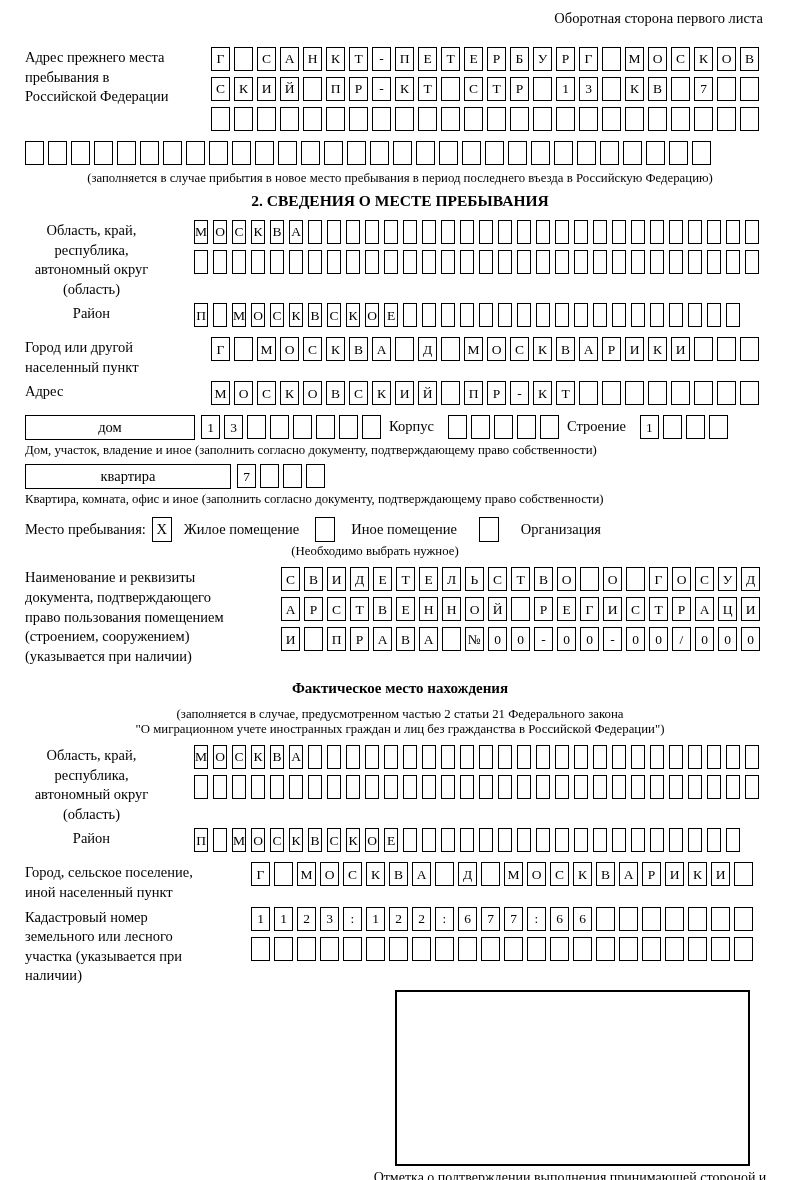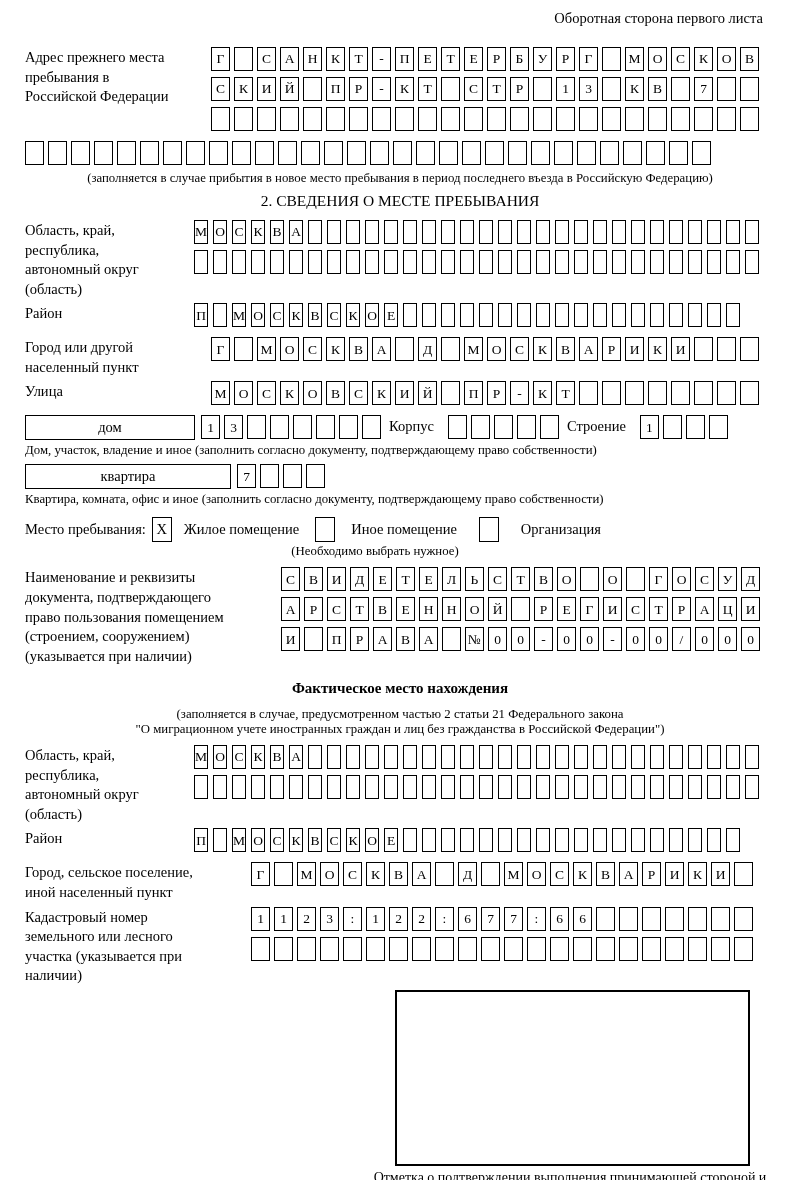--- a/index.html
+++ b/index.html
@@ -27,7 +27,7 @@
   .cell-sm{width:12px;height:22px;}
   .caption{font-size:12.8px;}
   .center{text-align:center;}
-  .sec-title{font-weight:normal;font-size:15.5px;text-align:center;margin:6px 0 10px 0;}
+  .sec-title{font-weight:bold;font-size:15.5px;text-align:center;margin:6px 0 10px 0;}
   .sub-title{font-weight:bold;font-size:15px;text-align:center;margin:14px 0 10px 0;}
   .wide-box{
     border:1.5px solid #000;height:25px;box-sizing:border-box;flex:none;

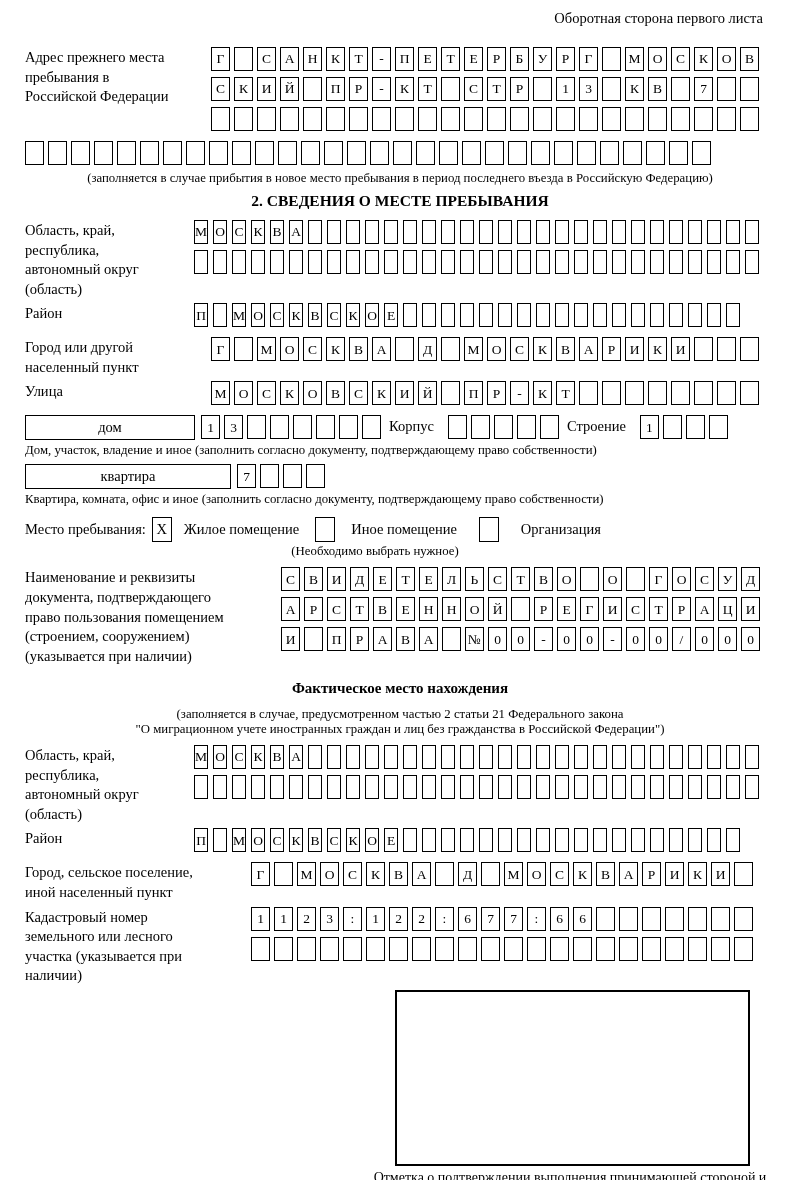--- a/index.html
+++ b/index.html
@@ -13,7 +13,7 @@
   .flex-row{display:flex;align-items:flex-start;margin-bottom:4px;gap:36px;}
   .label{font-size:14.5px;line-height:1.35;flex:none;padding-top:1px;}
   .w150{width:150px;}
-  .w130{width:133px;}
+  .w130{width:133px;text-align:center;}
   .w190{width:190px;}
   .w220{width:220px;}
   .rows{flex:1;}

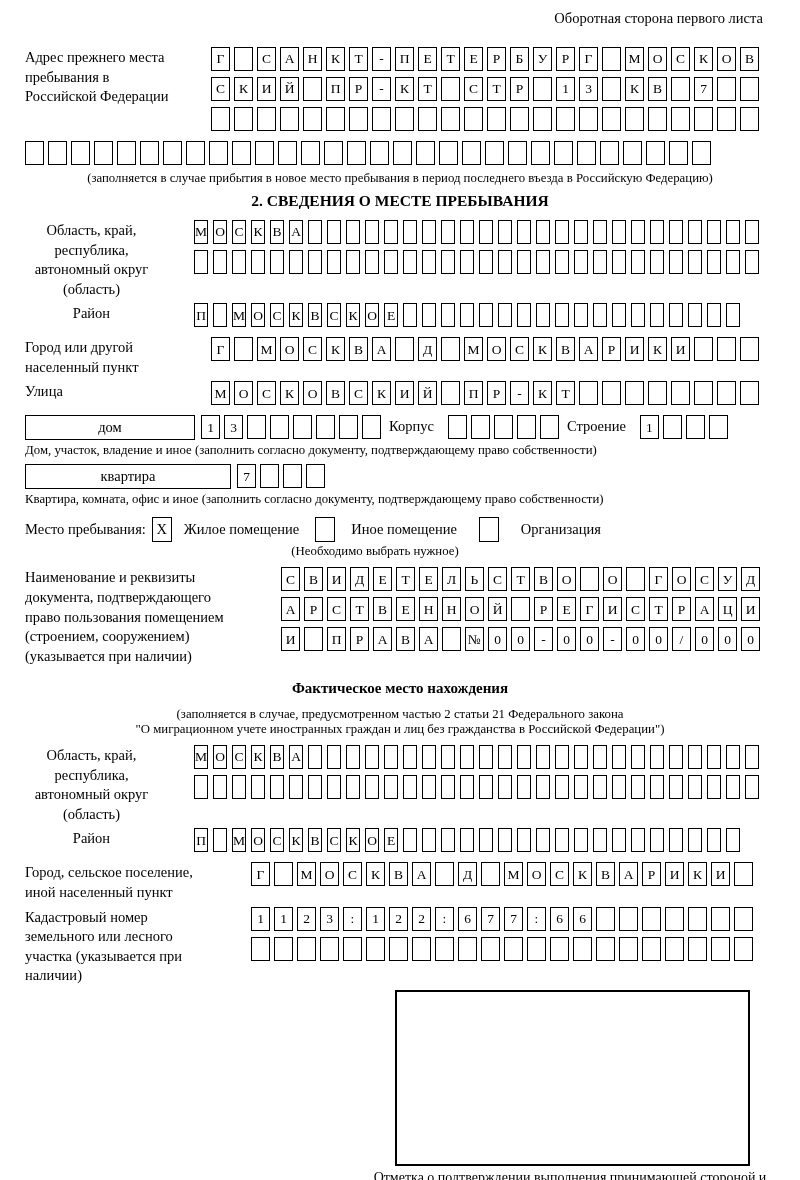--- a/index.html
+++ b/index.html
@@ -315,7 +315,7 @@
   </div>
 
   <div class="flex-row">
-    <div class="label w150">Улица</div>
+    <div class="label w150">Адрес</div>
     <div class="cellrow">
         <span class="cell">М</span>
         <span class="cell">О</span>

